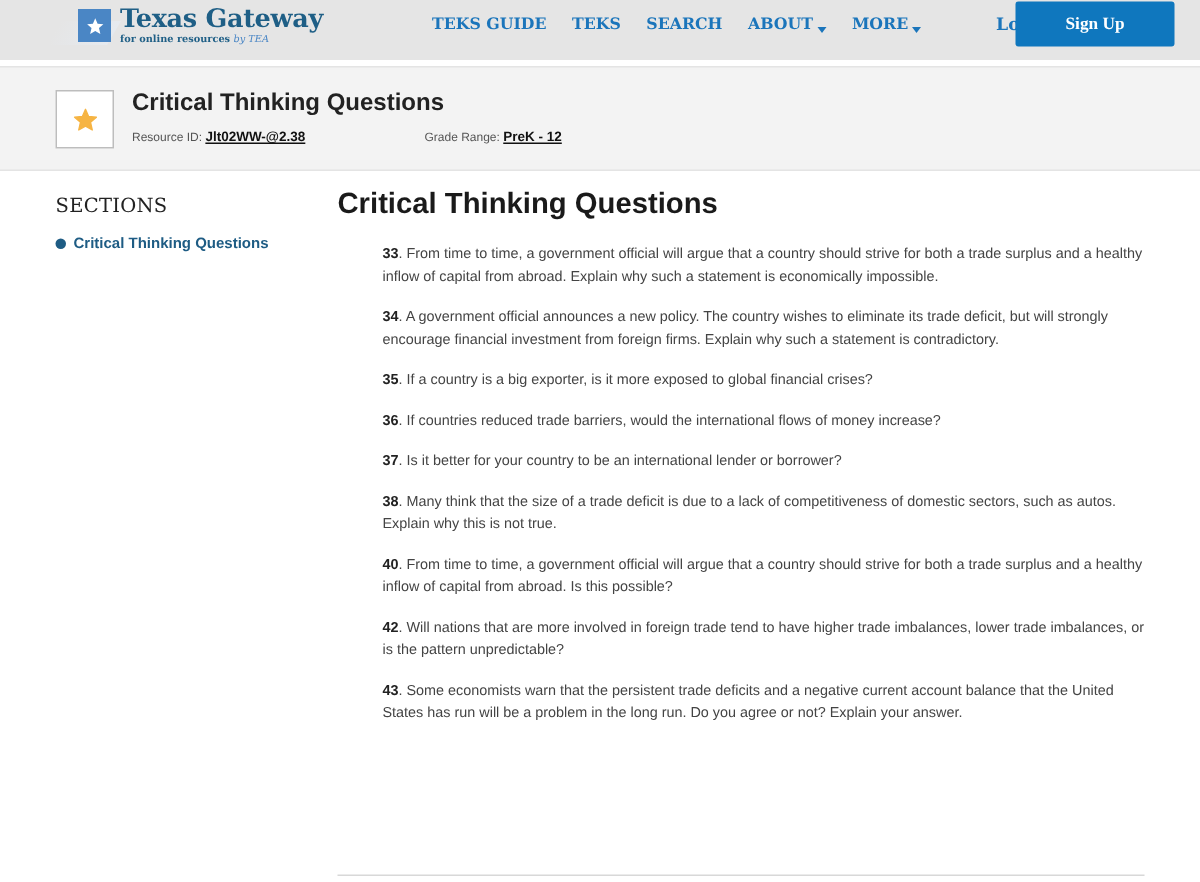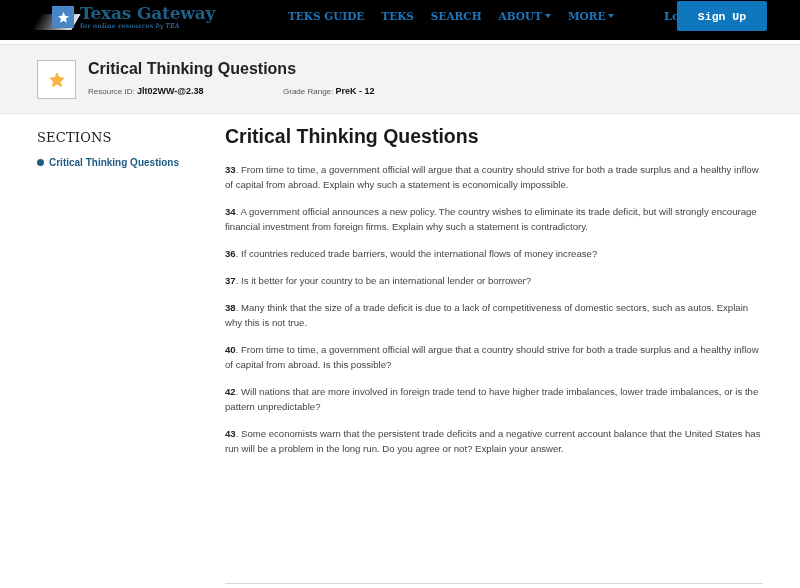--- a/index.html
+++ b/index.html
@@ -7,7 +7,7 @@
   body { font-family: "Liberation Sans", "DejaVu Sans", sans-serif; color: #333; position: relative; }
 
   
-  .topnav { position: absolute; left: 0; top: 0; width: 800px; height: 40px; background: #000000; }
+  .topnav { position: absolute; left: 0; top: 0; width: 800px; height: 40px; background: #e5e5e5; }
   .logo { position: absolute; left: 36px; top: 2px; height: 30px; display: flex; align-items: center; }
   .logo-shadow { position: absolute; left: 0; top: 12px; width: 40px; height: 16px; background: linear-gradient(90deg, rgba(220,225,232,0) 0%, #e6eaef 100%); transform: skewX(-30deg); }
   .logo-box { position: relative; width: 22px; height: 22px; background: #4a86c5; margin-left: 16px; display: flex; align-items: center; justify-content: center; }

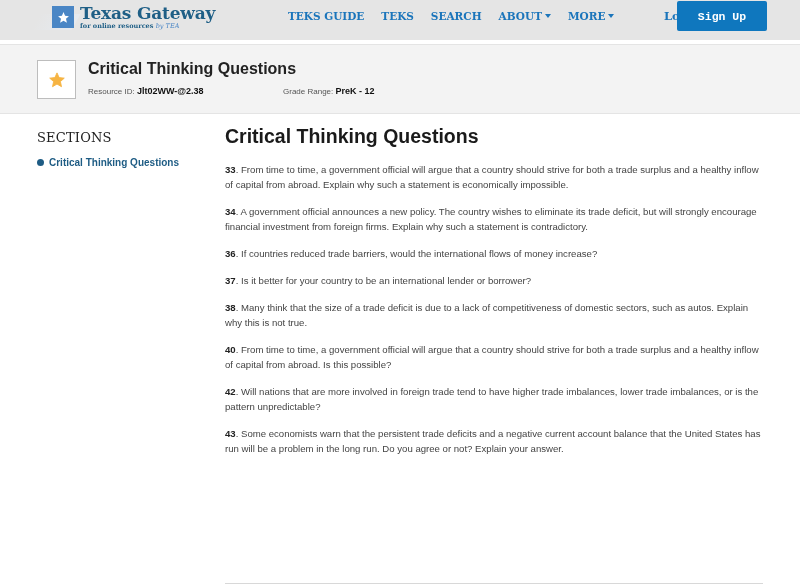--- a/index.html
+++ b/index.html
@@ -18,7 +18,7 @@
   .logo-sub .by { font-style: italic; font-weight: normal; color: #4a86c5; }
 
   .nav-links { position: absolute; top: 0; left: 288px; height: 32px; display: flex; align-items: center; }
-  .nav-link { font-family: "DejaVu Serif", serif; font-weight: bold; font-size: 10.5px; color: #1b75bb; margin-right: 17px; white-space: nowrap; cursor: pointer; display: flex; align-items: center; }
+  .nav-link { font-family: "DejaVu Serif", serif; font-weight: bold; font-size: 10.5px; color: #1b75bb; margin-right: 17px; white-space: nowrap; cursor: pointer; display: flex; align-items: flex-end; }
   .caret { display: inline-block; width: 0; height: 0; border-left: 3px solid transparent; border-right: 3px solid transparent; border-top: 4px solid #1b75bb; margin-left: 3px; }
   .login { position: absolute; left: 616px; top: 0; height: 32px; display: flex; align-items: center; font-family: "DejaVu Serif", serif; font-size: 11.5px; font-weight: bold; color: #1b75bb; cursor: pointer; margin-left: 48px; }
   .signup { position: absolute; left: 677px; top: 1px; width: 90px; height: 30px; background: #0f77be; border-radius: 2px; color: #fff; font-family: Liberation Mono, monospace; font-weight: bold; font-size: 11.5px; display: flex; align-items: center; justify-content: center; cursor: pointer; }

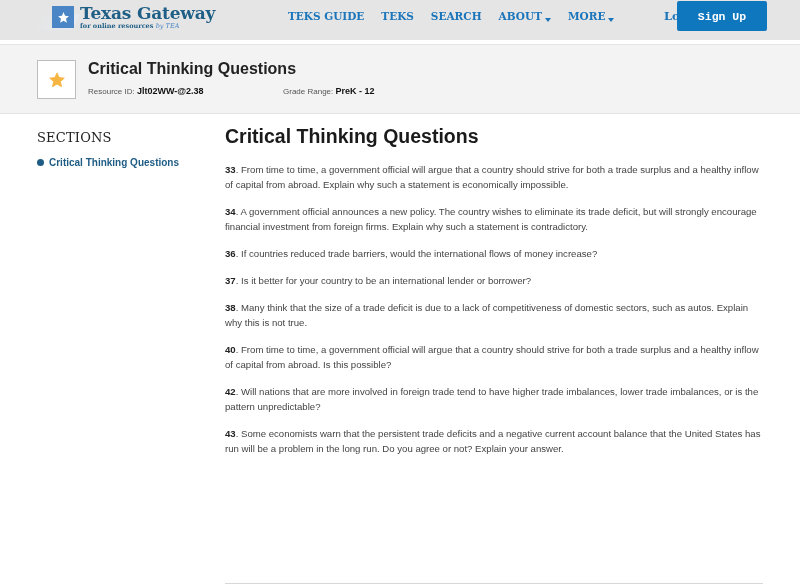--- a/index.html
+++ b/index.html
@@ -21,7 +21,7 @@
   .nav-link { font-family: "DejaVu Serif", serif; font-weight: bold; font-size: 10.5px; color: #1b75bb; margin-right: 17px; white-space: nowrap; cursor: pointer; display: flex; align-items: flex-end; }
   .caret { display: inline-block; width: 0; height: 0; border-left: 3px solid transparent; border-right: 3px solid transparent; border-top: 4px solid #1b75bb; margin-left: 3px; }
   .login { position: absolute; left: 616px; top: 0; height: 32px; display: flex; align-items: center; font-family: "DejaVu Serif", serif; font-size: 11.5px; font-weight: bold; color: #1b75bb; cursor: pointer; margin-left: 48px; }
-  .signup { position: absolute; left: 677px; top: 1px; width: 90px; height: 30px; background: #0f77be; border-radius: 2px; color: #fff; font-family: Liberation Mono, monospace; font-weight: bold; font-size: 11.5px; display: flex; align-items: center; justify-content: center; cursor: pointer; }
+  .signup { position: absolute; left: 677px; top: 1px; width: 106px; height: 30px; background: #0f77be; border-radius: 2px; color: #fff; font-family: Liberation Serif, serif; font-weight: bold; font-size: 11.5px; display: flex; align-items: center; justify-content: center; cursor: pointer; }
 
   
   .band { position: absolute; left: 0; top: 44px; width: 800px; height: 70px; background: #f3f3f3; border-top: 1px solid #e4e4e4; border-bottom: 1px solid #e4e4e4; }

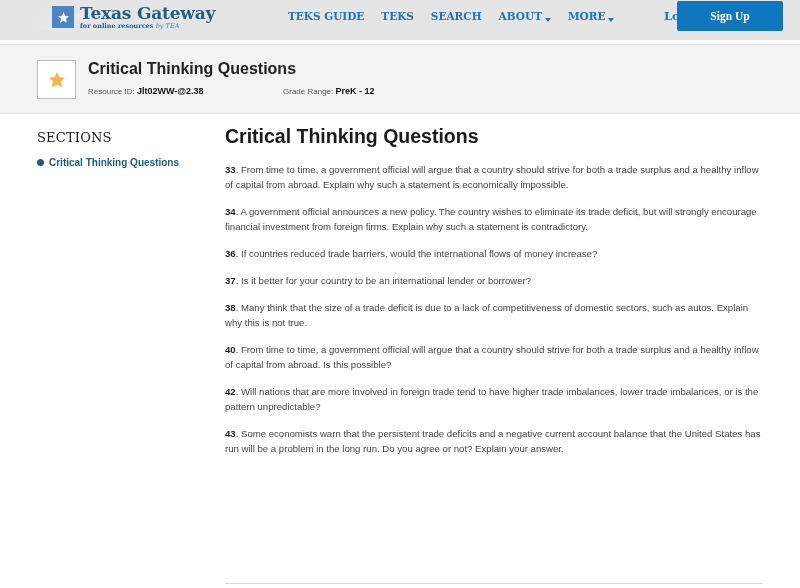--- a/index.html
+++ b/index.html
@@ -29,7 +29,7 @@
   .star-box svg { width: 18px; height: 18px; }
   .res-title { position: absolute; left: 88px; top: 15px; font-size: 16px; font-weight: bold; color: #222; }
   .res-meta { position: absolute; top: 41px; font-size: 8px; color: #555; white-space: nowrap; }
-  .res-meta b { font-size: 9px; color: #111; font-weight: bold; }
+  .res-meta b { font-size: 9px; color: #111; font-weight: bold; text-decoration: underline; }
   .res-id { left: 88px; }
   .res-grade { left: 283px; }
 

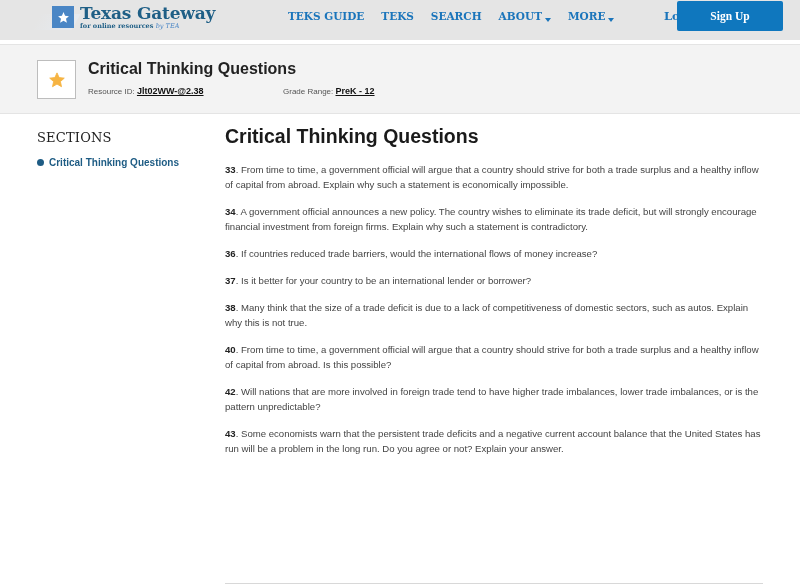--- a/index.html
+++ b/index.html
@@ -42,7 +42,7 @@
   
   .main { position: absolute; left: 225px; top: 125px; width: 540px; }
   .main-title { font-size: 19.5px; font-weight: bold; color: #1a1a1a; margin-bottom: 14px; }
-  .q { font-size: 9.6px; line-height: 15px; color: #444; margin-bottom: 12px; }
+  .q { font-size: 9.6px; line-height: 15px; color: #444; margin-bottom: 12px; margin-left: 30px; }
   .q b { color: #222; }
   .divider { position: absolute; left: 225px; top: 583px; width: 538px; height: 1px; background: #d8d8d8; }
 </style>

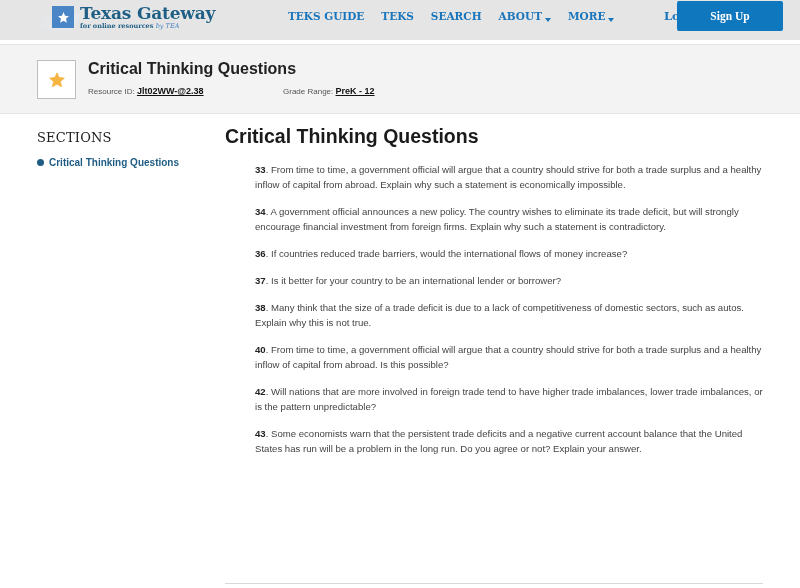--- a/index.html
+++ b/index.html
@@ -116,6 +116,7 @@
   <h1 class="main-title">Critical Thinking Questions</h1>
   <p class="q"><b>33</b><span>. From time to time, a government official will argue that a country should strive for both a trade surplus and a healthy inflow of capital from abroad. Explain why such a statement is economically impossible.</span></p>
   <p class="q"><b>34</b><span>. A government official announces a new policy. The country wishes to eliminate its trade deficit, but will strongly encourage financial investment from foreign firms. Explain why such a statement is contradictory.</span></p>
+  <p class="q"><b>35</b><span>. If a country is a big exporter, is it more exposed to global financial crises?</span></p>
   <p class="q"><b>36</b><span>. If countries reduced trade barriers, would the international flows of money increase?</span></p>
   <p class="q"><b>37</b><span>. Is it better for your country to be an international lender or borrower?</span></p>
   <p class="q"><b>38</b><span>. Many think that the size of a trade deficit is due to a lack of competitiveness of domestic sectors, such as autos. Explain why this is not true.</span></p>

